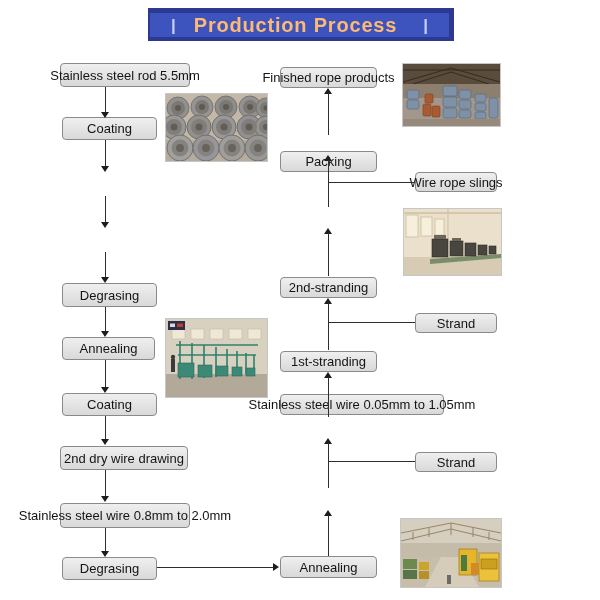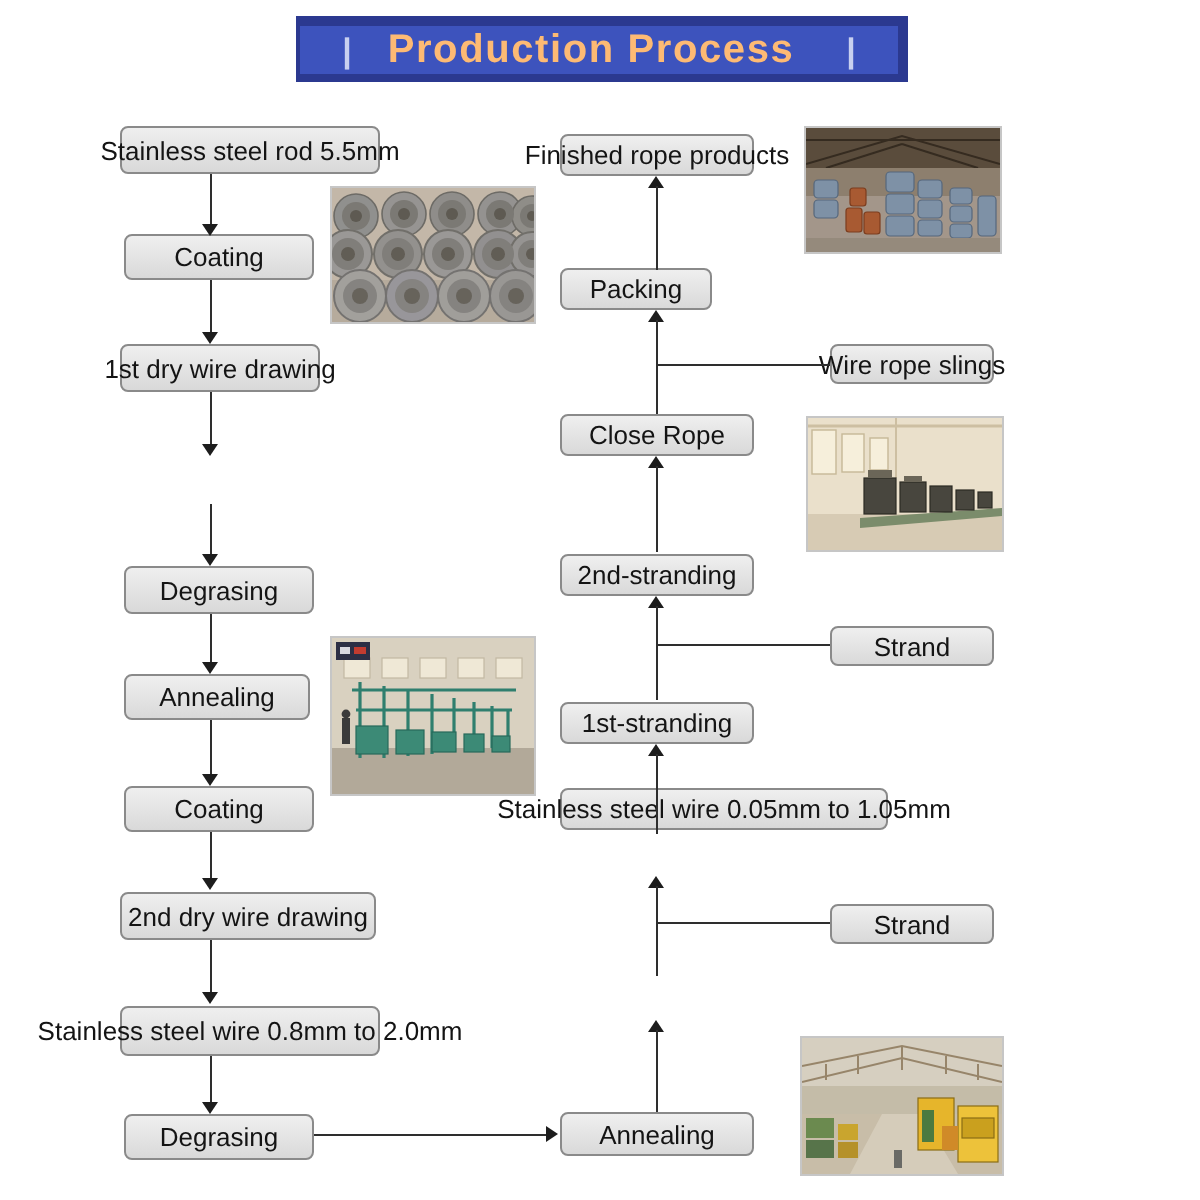--- a/index.html
+++ b/index.html
@@ -61,7 +61,7 @@
   <div class="node" style="left:62px;top:557px;width:95px;height:23px">Degrasing</div>
 
   <div class="node" style="left:280px;top:67px;width:97px;height:21px">Finished rope products</div>
-  <div class="node" style="left:280px;top:134px;width:76px;height:21px">Packing</div>
+  <div class="node" style="left:280px;top:151px;width:97px;height:21px">Packing</div>
   <div class="node" style="left:280px;top:207px;width:97px;height:21px">Close Rope</div>
   <div class="node" style="left:280px;top:277px;width:97px;height:21px">2nd-stranding</div>
   <div class="node" style="left:280px;top:351px;width:97px;height:21px">1st-stranding</div>

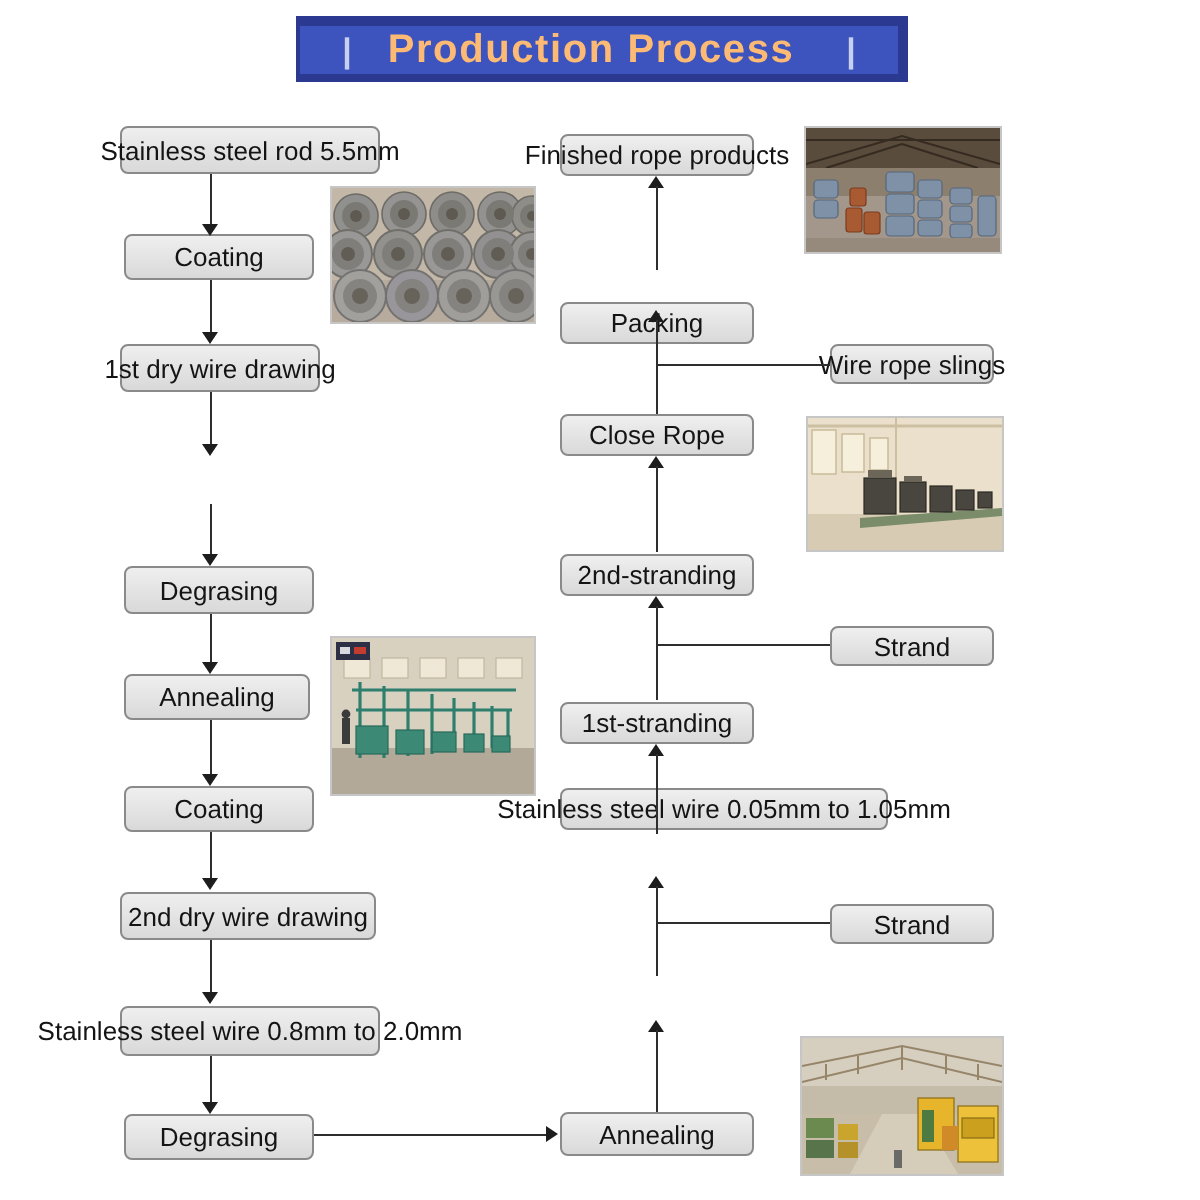--- a/index.html
+++ b/index.html
@@ -52,7 +52,6 @@
 
   <div class="node" style="left:60px;top:63px;width:130px;height:24px">Stainless steel rod 5.5mm</div>
   <div class="node" style="left:62px;top:117px;width:95px;height:23px">Coating</div>
-  <div class="node" style="left:60px;top:172px;width:100px;height:24px">1st dry wire drawing</div>
   <div class="node" style="left:62px;top:283px;width:95px;height:24px">Degrasing</div>
   <div class="node" style="left:62px;top:337px;width:93px;height:23px">Annealing</div>
   <div class="node" style="left:62px;top:393px;width:95px;height:23px">Coating</div>

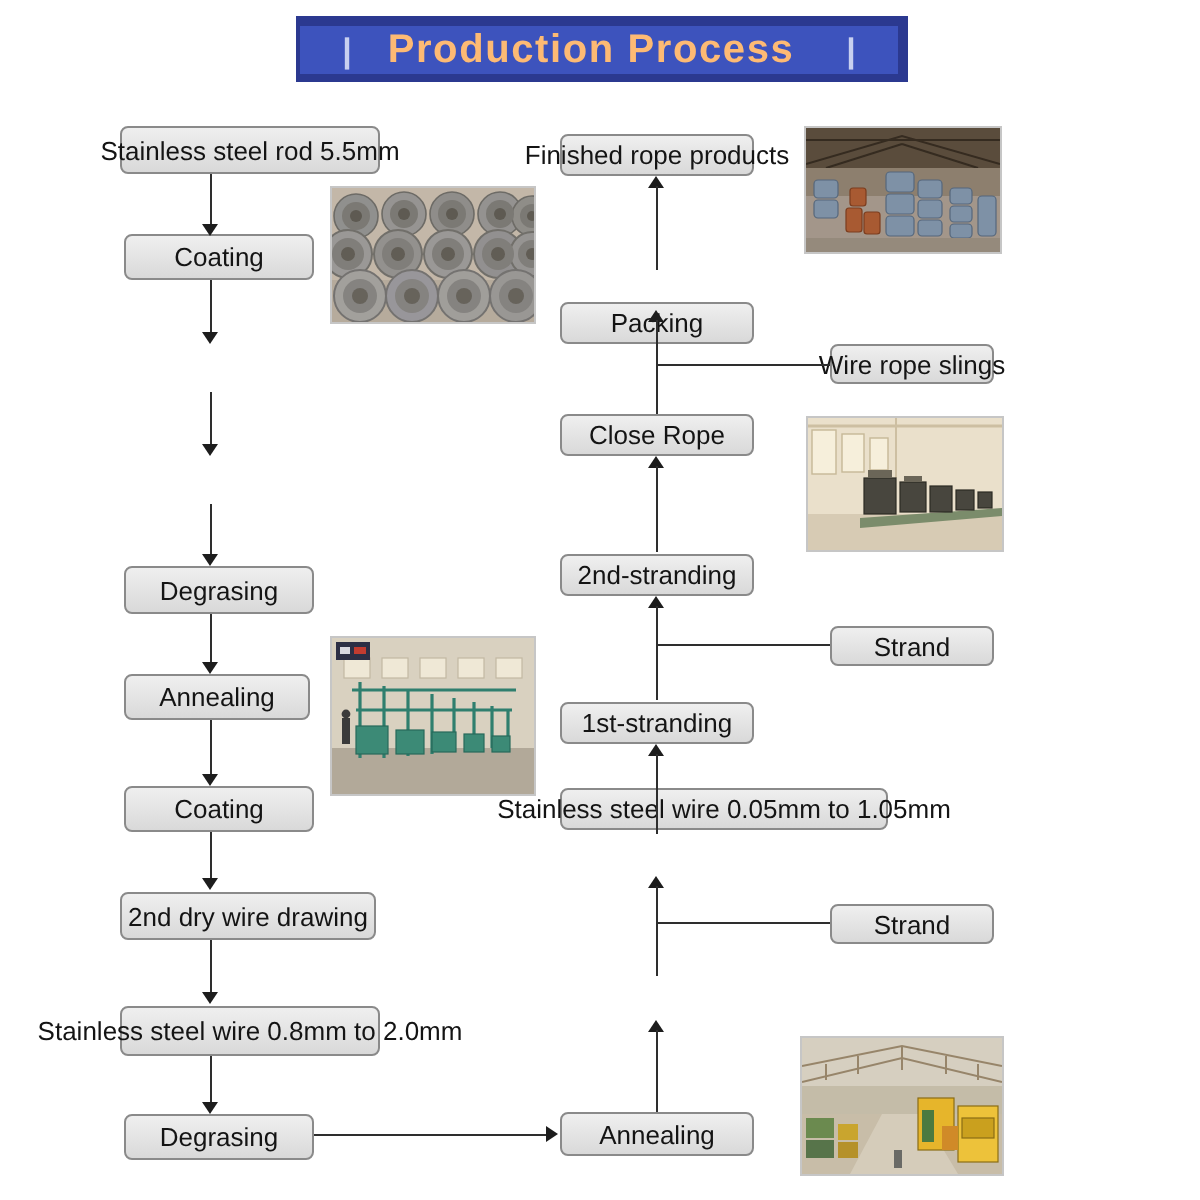--- a/index.html
+++ b/index.html
@@ -61,7 +61,6 @@
 
   <div class="node" style="left:280px;top:67px;width:97px;height:21px">Finished rope products</div>
   <div class="node" style="left:280px;top:151px;width:97px;height:21px">Packing</div>
-  <div class="node" style="left:280px;top:207px;width:97px;height:21px">Close Rope</div>
   <div class="node" style="left:280px;top:277px;width:97px;height:21px">2nd-stranding</div>
   <div class="node" style="left:280px;top:351px;width:97px;height:21px">1st-stranding</div>
   <div class="node" style="left:280px;top:394px;width:164px;height:21px">Stainless steel wire 0.05mm to 1.05mm</div>

